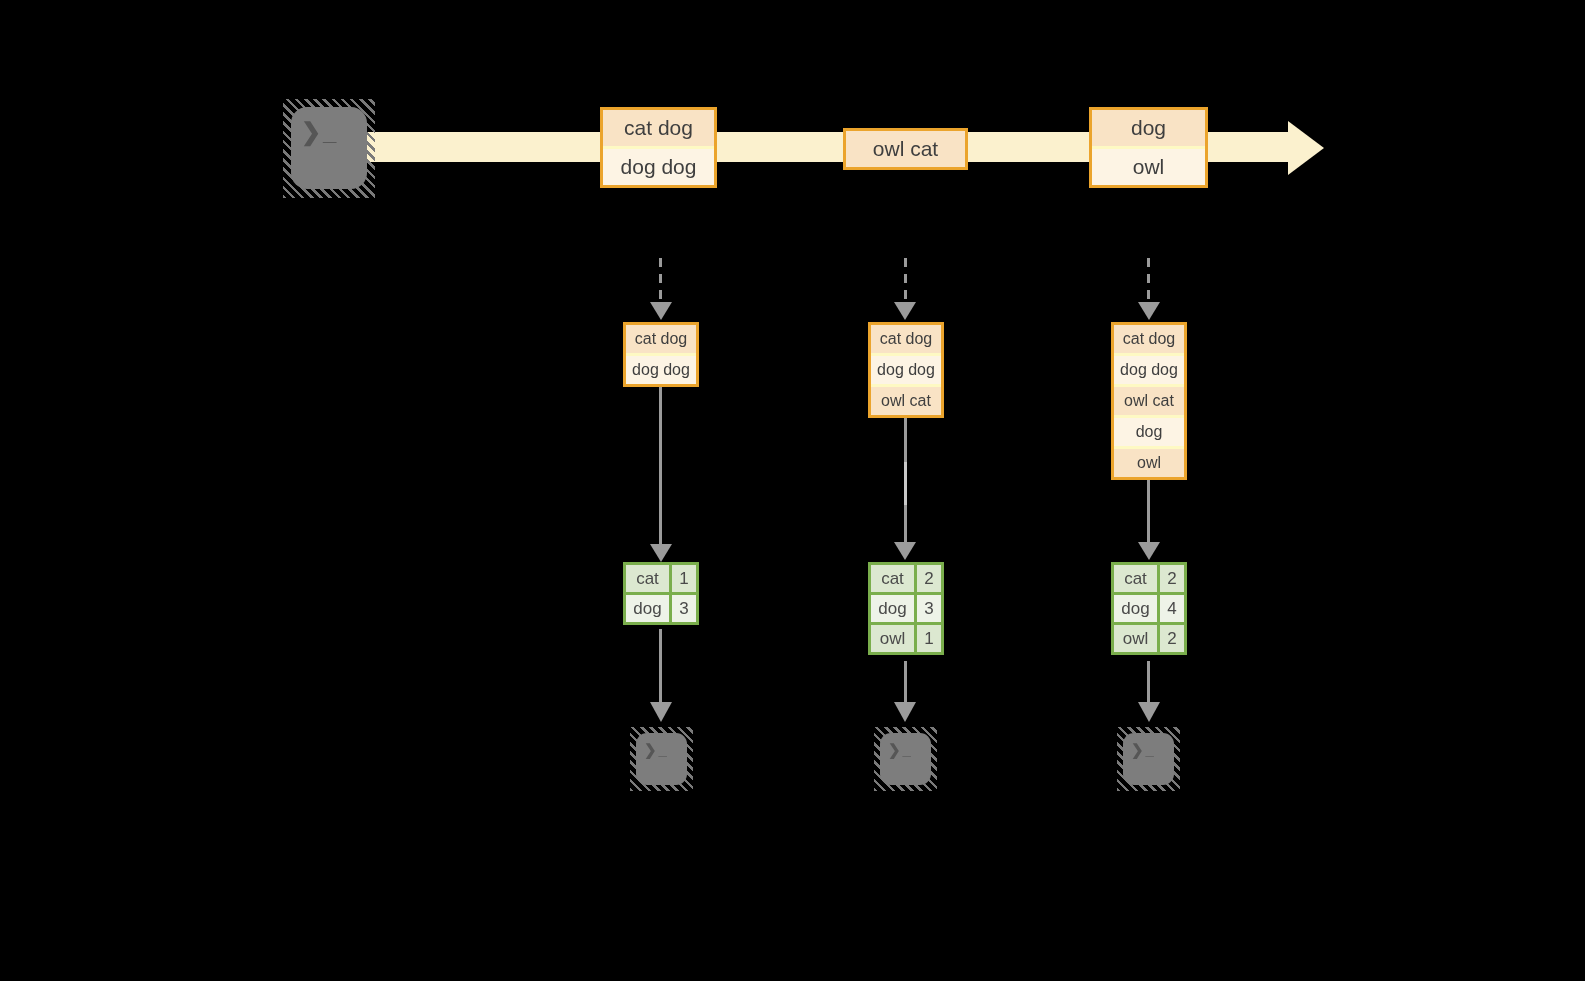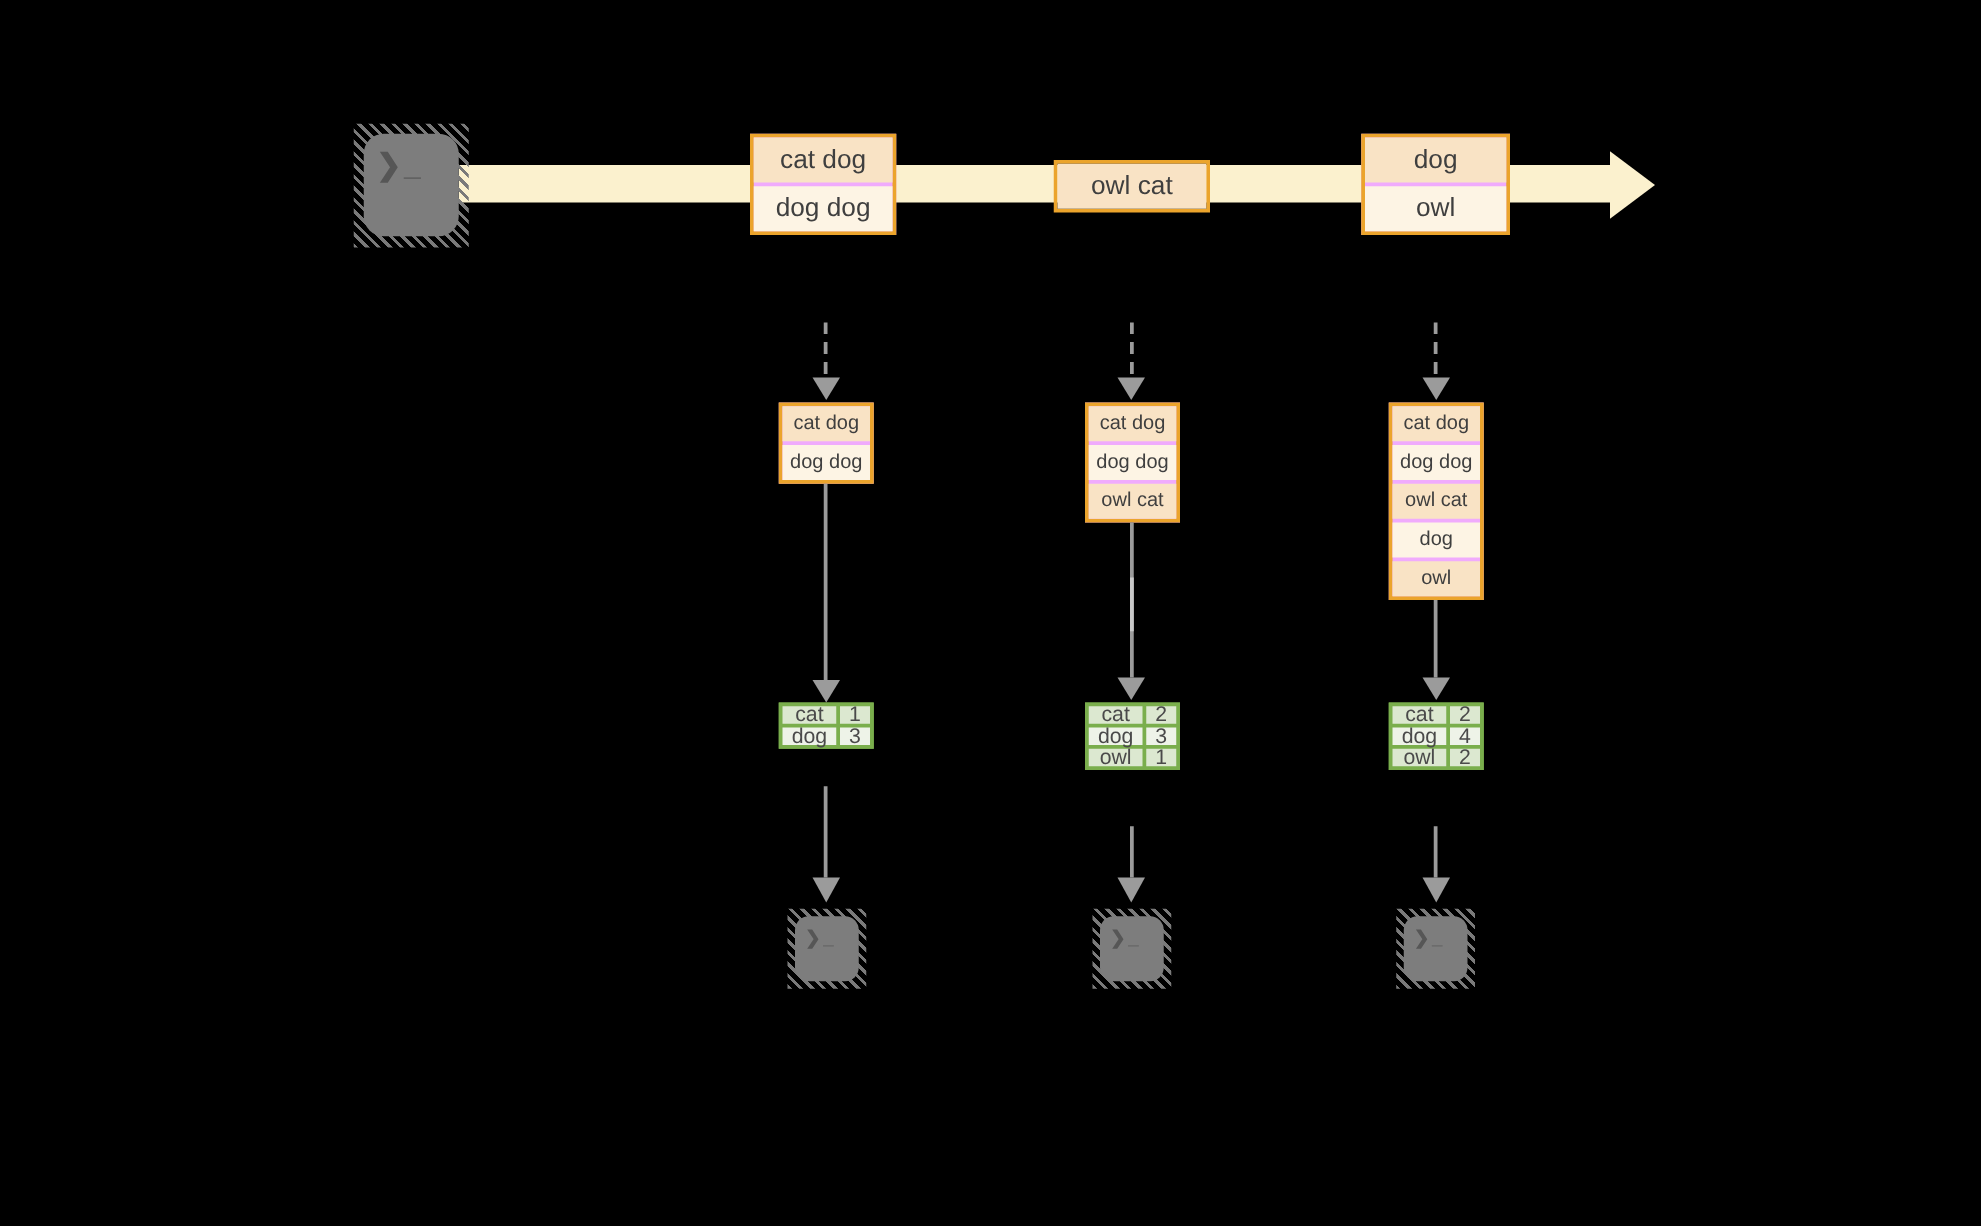--- a/index.html
+++ b/index.html
@@ -17,7 +17,7 @@
   .termbox{position:absolute;background:#7D7D7D;z-index:4;}
   .termglyph{position:absolute;z-index:5;color:#565656;font-weight:bold;letter-spacing:2px;}
   
-  .obox{position:absolute;box-sizing:border-box;border:3px solid #EBA42C;background:#f0abfc;
+  .obox{position:absolute;box-sizing:border-box;border:3px solid #EBA42C;background:#fef9c3;
     display:flex;flex-direction:column;gap:3px;z-index:2;}
   .obox .cell{display:flex;align-items:center;justify-content:center;color:#3F3F3F;}
   .batch .cell{height:36px;font-size:21px;}

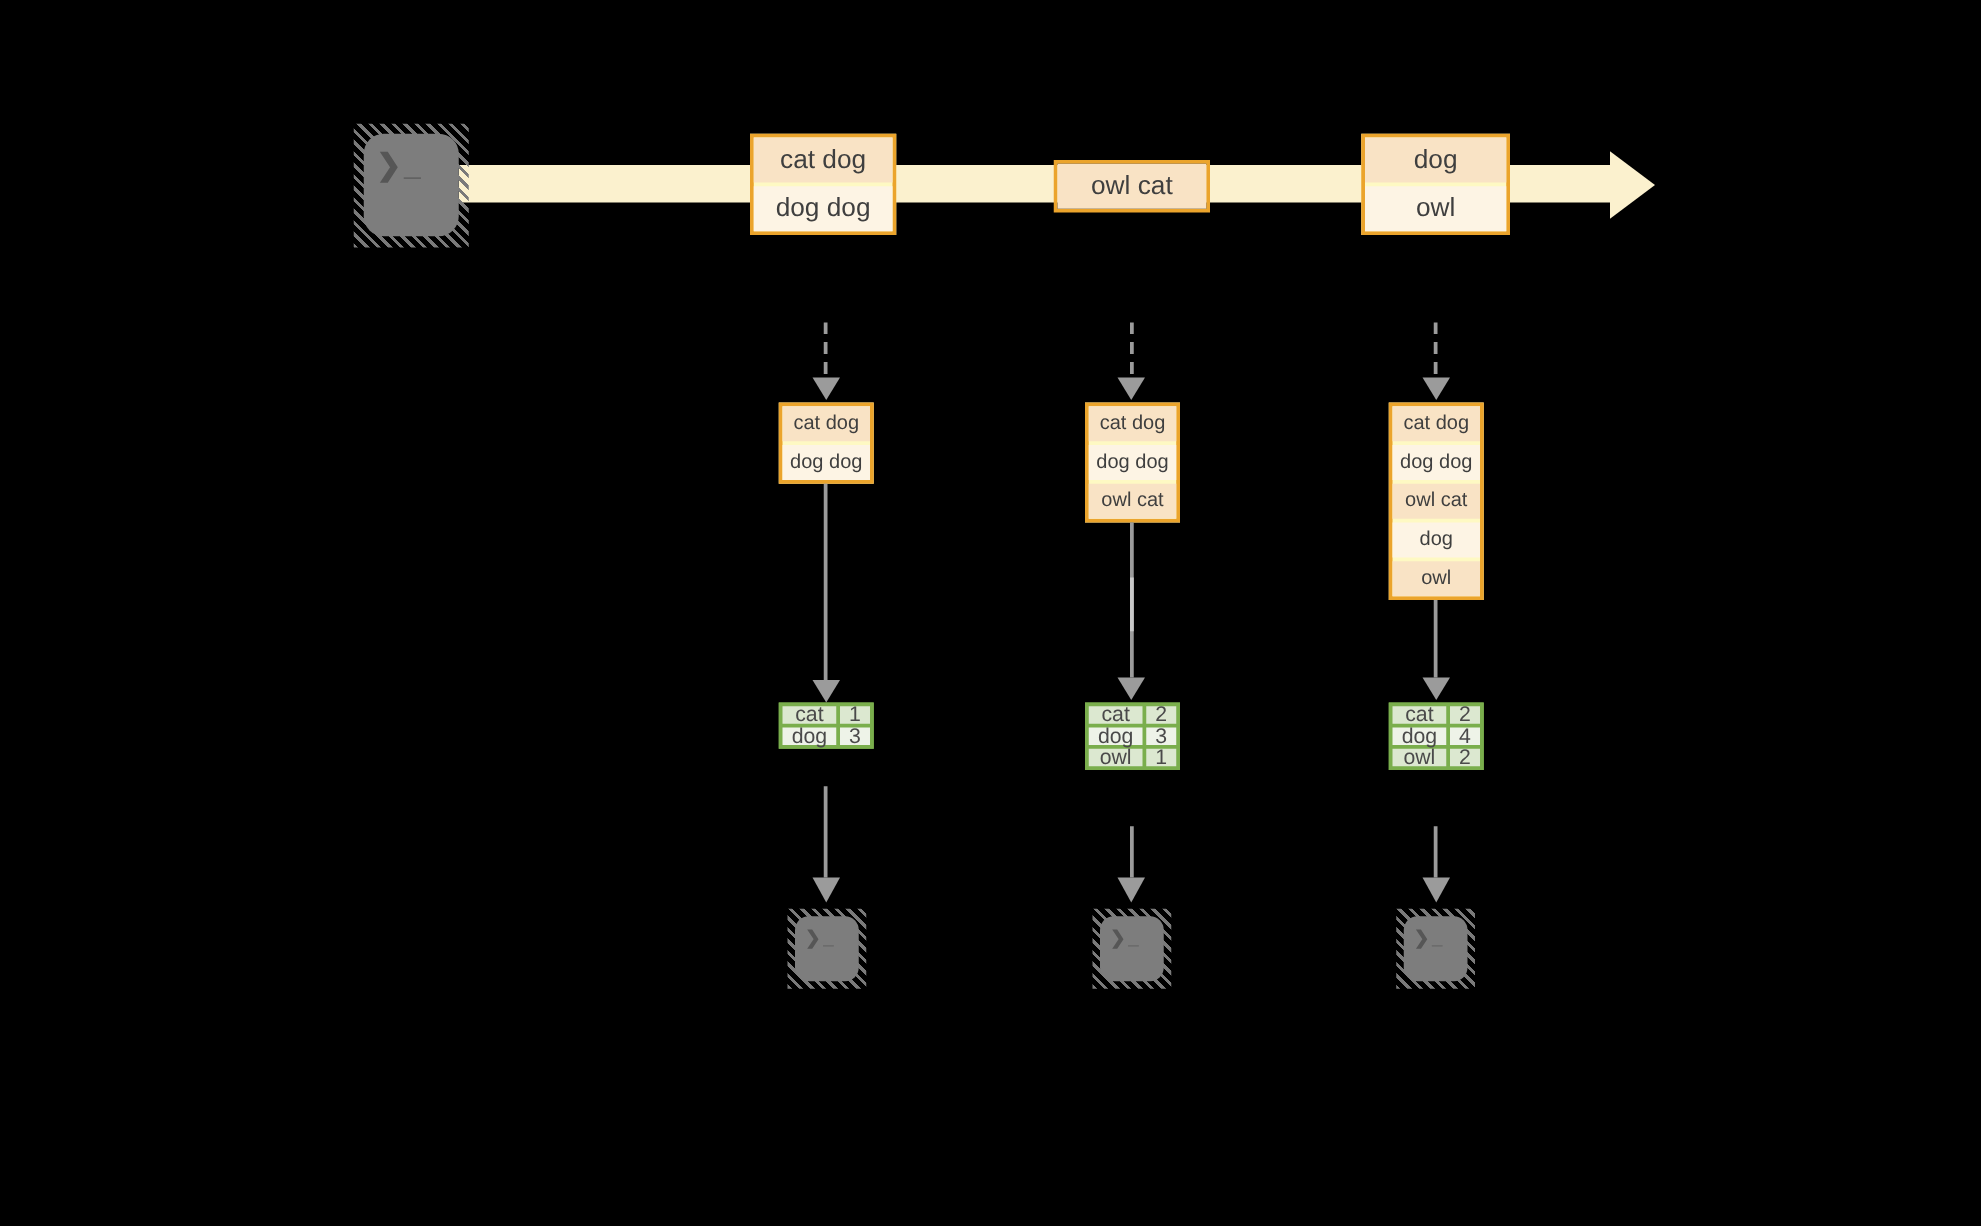--- a/index.html
+++ b/index.html
@@ -27,7 +27,7 @@
   
   .gbox{position:absolute;box-sizing:border-box;border:3px solid #7AAE4C;background:#7AAE4C;
     display:flex;flex-direction:column;gap:3px;z-index:3;}
-  .grow{display:flex;gap:3px;height:14px;}
+  .grow{display:flex;gap:3px;height:27px;}
   .grow>div{display:flex;align-items:center;justify-content:center;font-size:17px;color:#4A4A4A;}
   .gword{flex:1;}
   .gcount{width:24px;}

